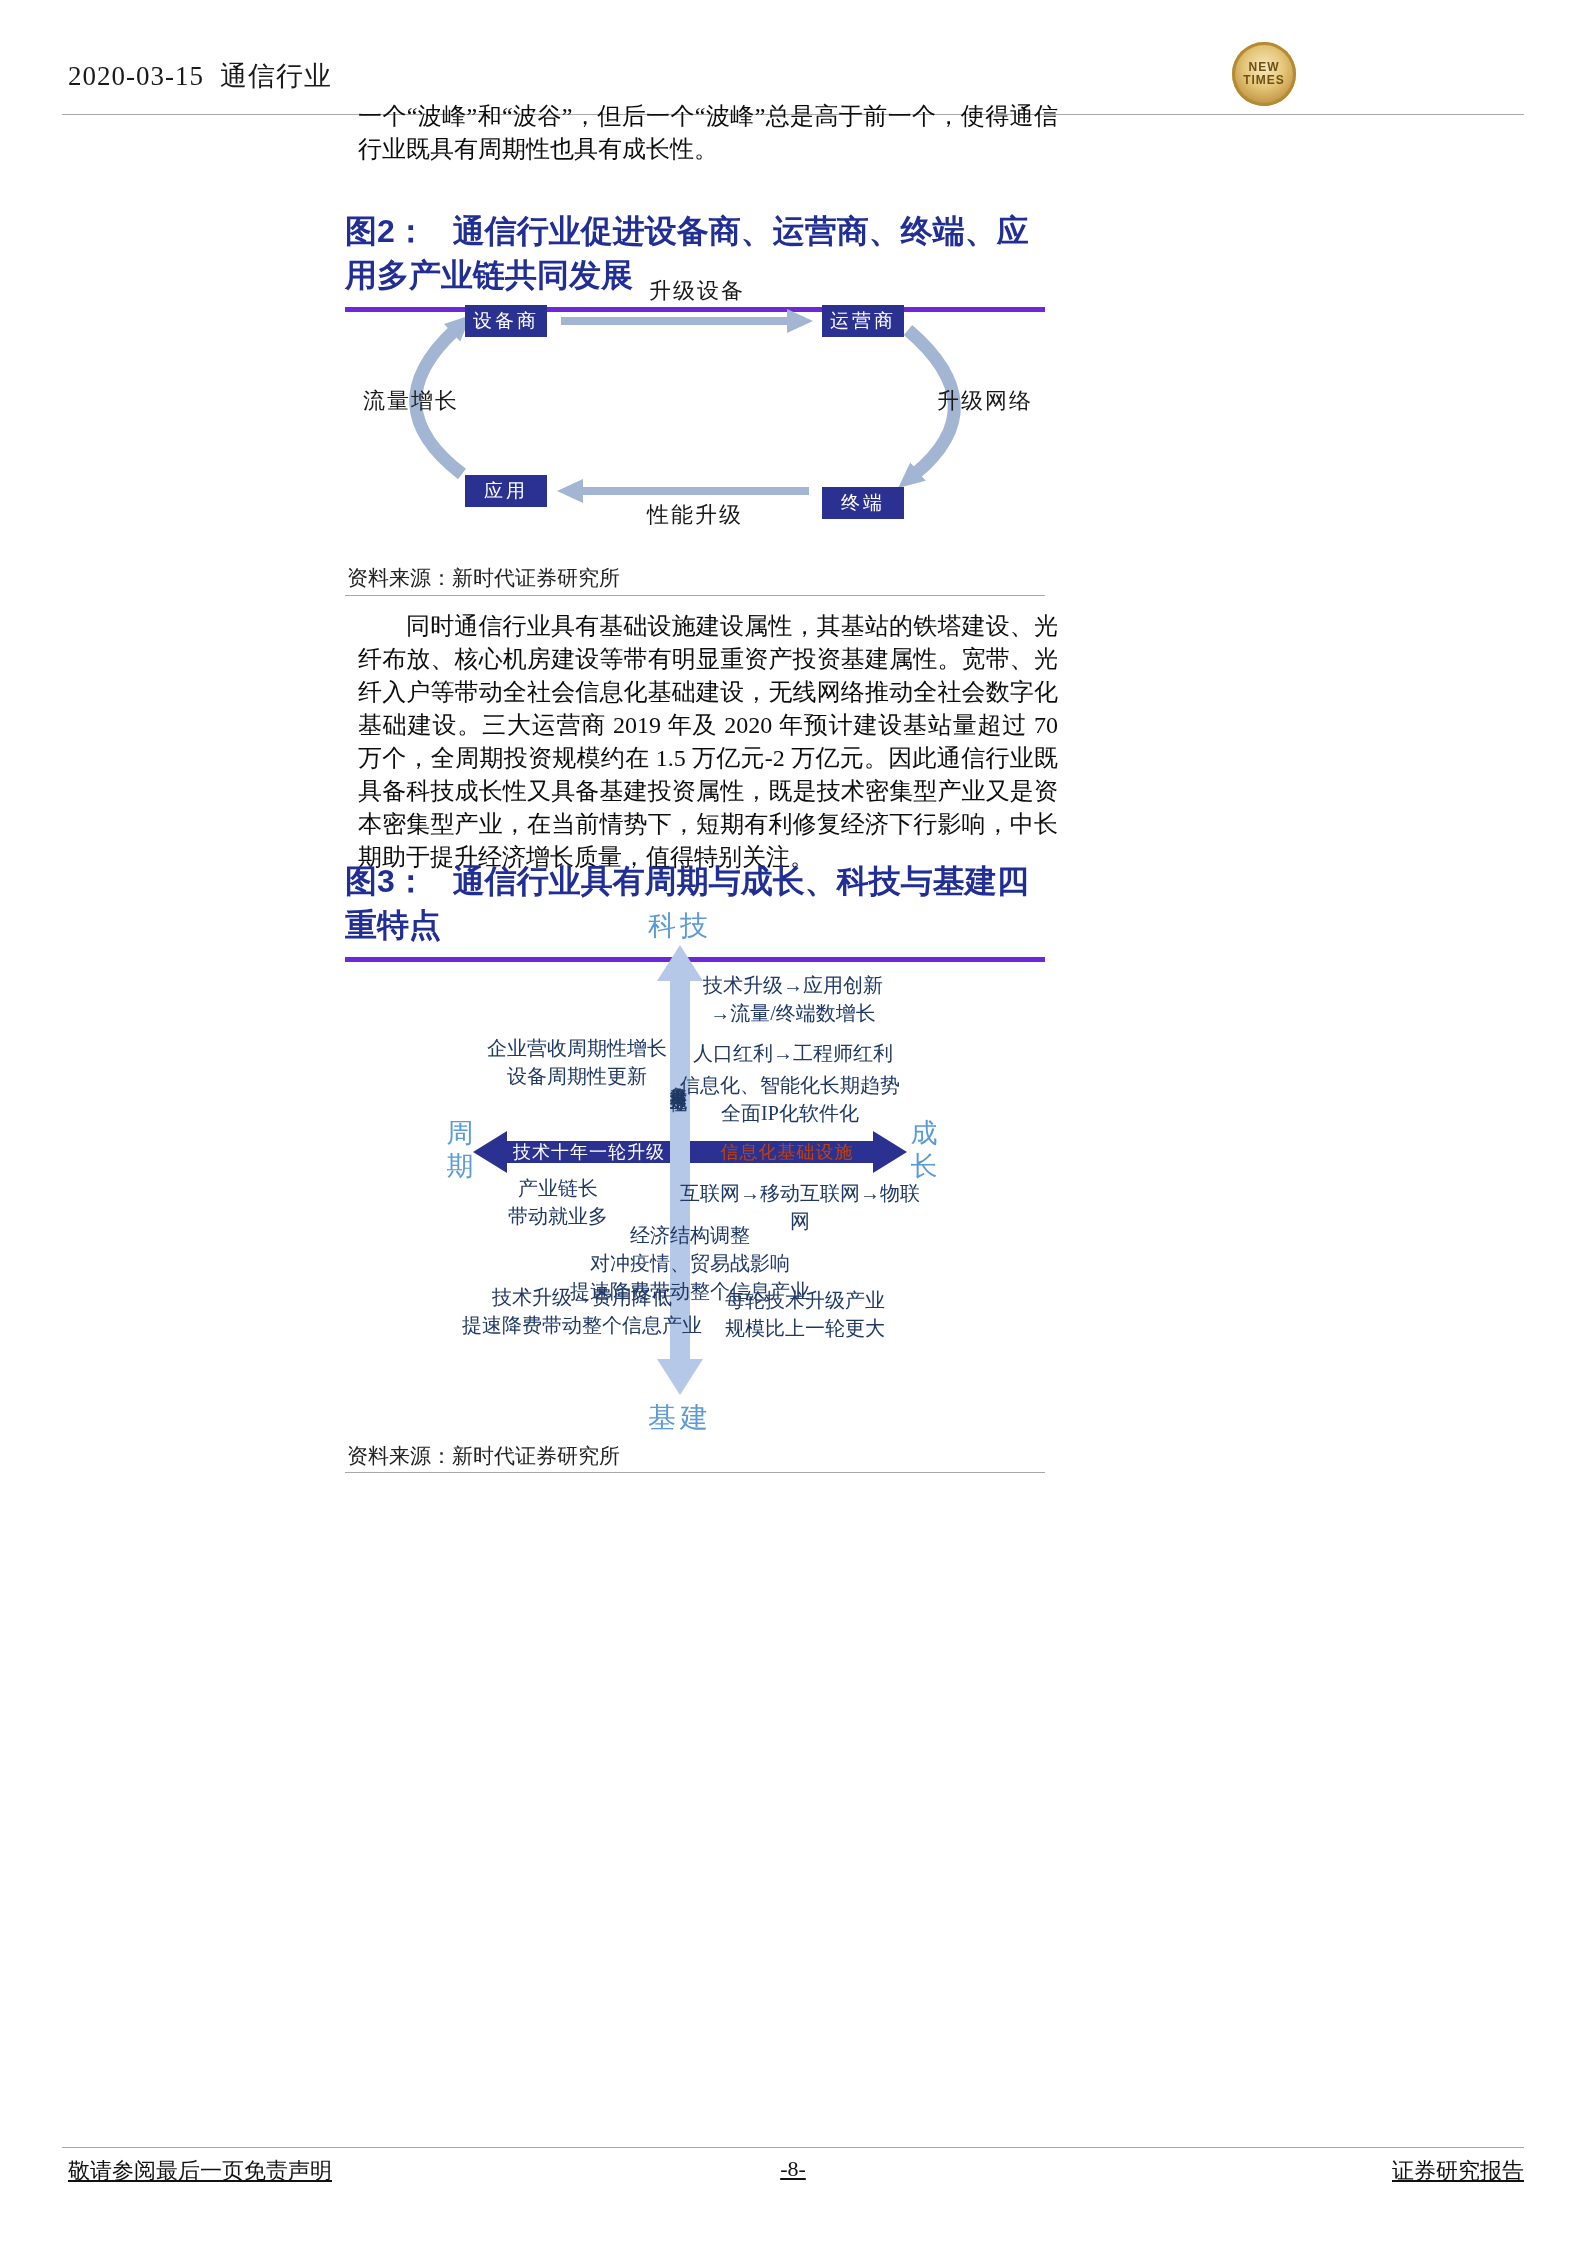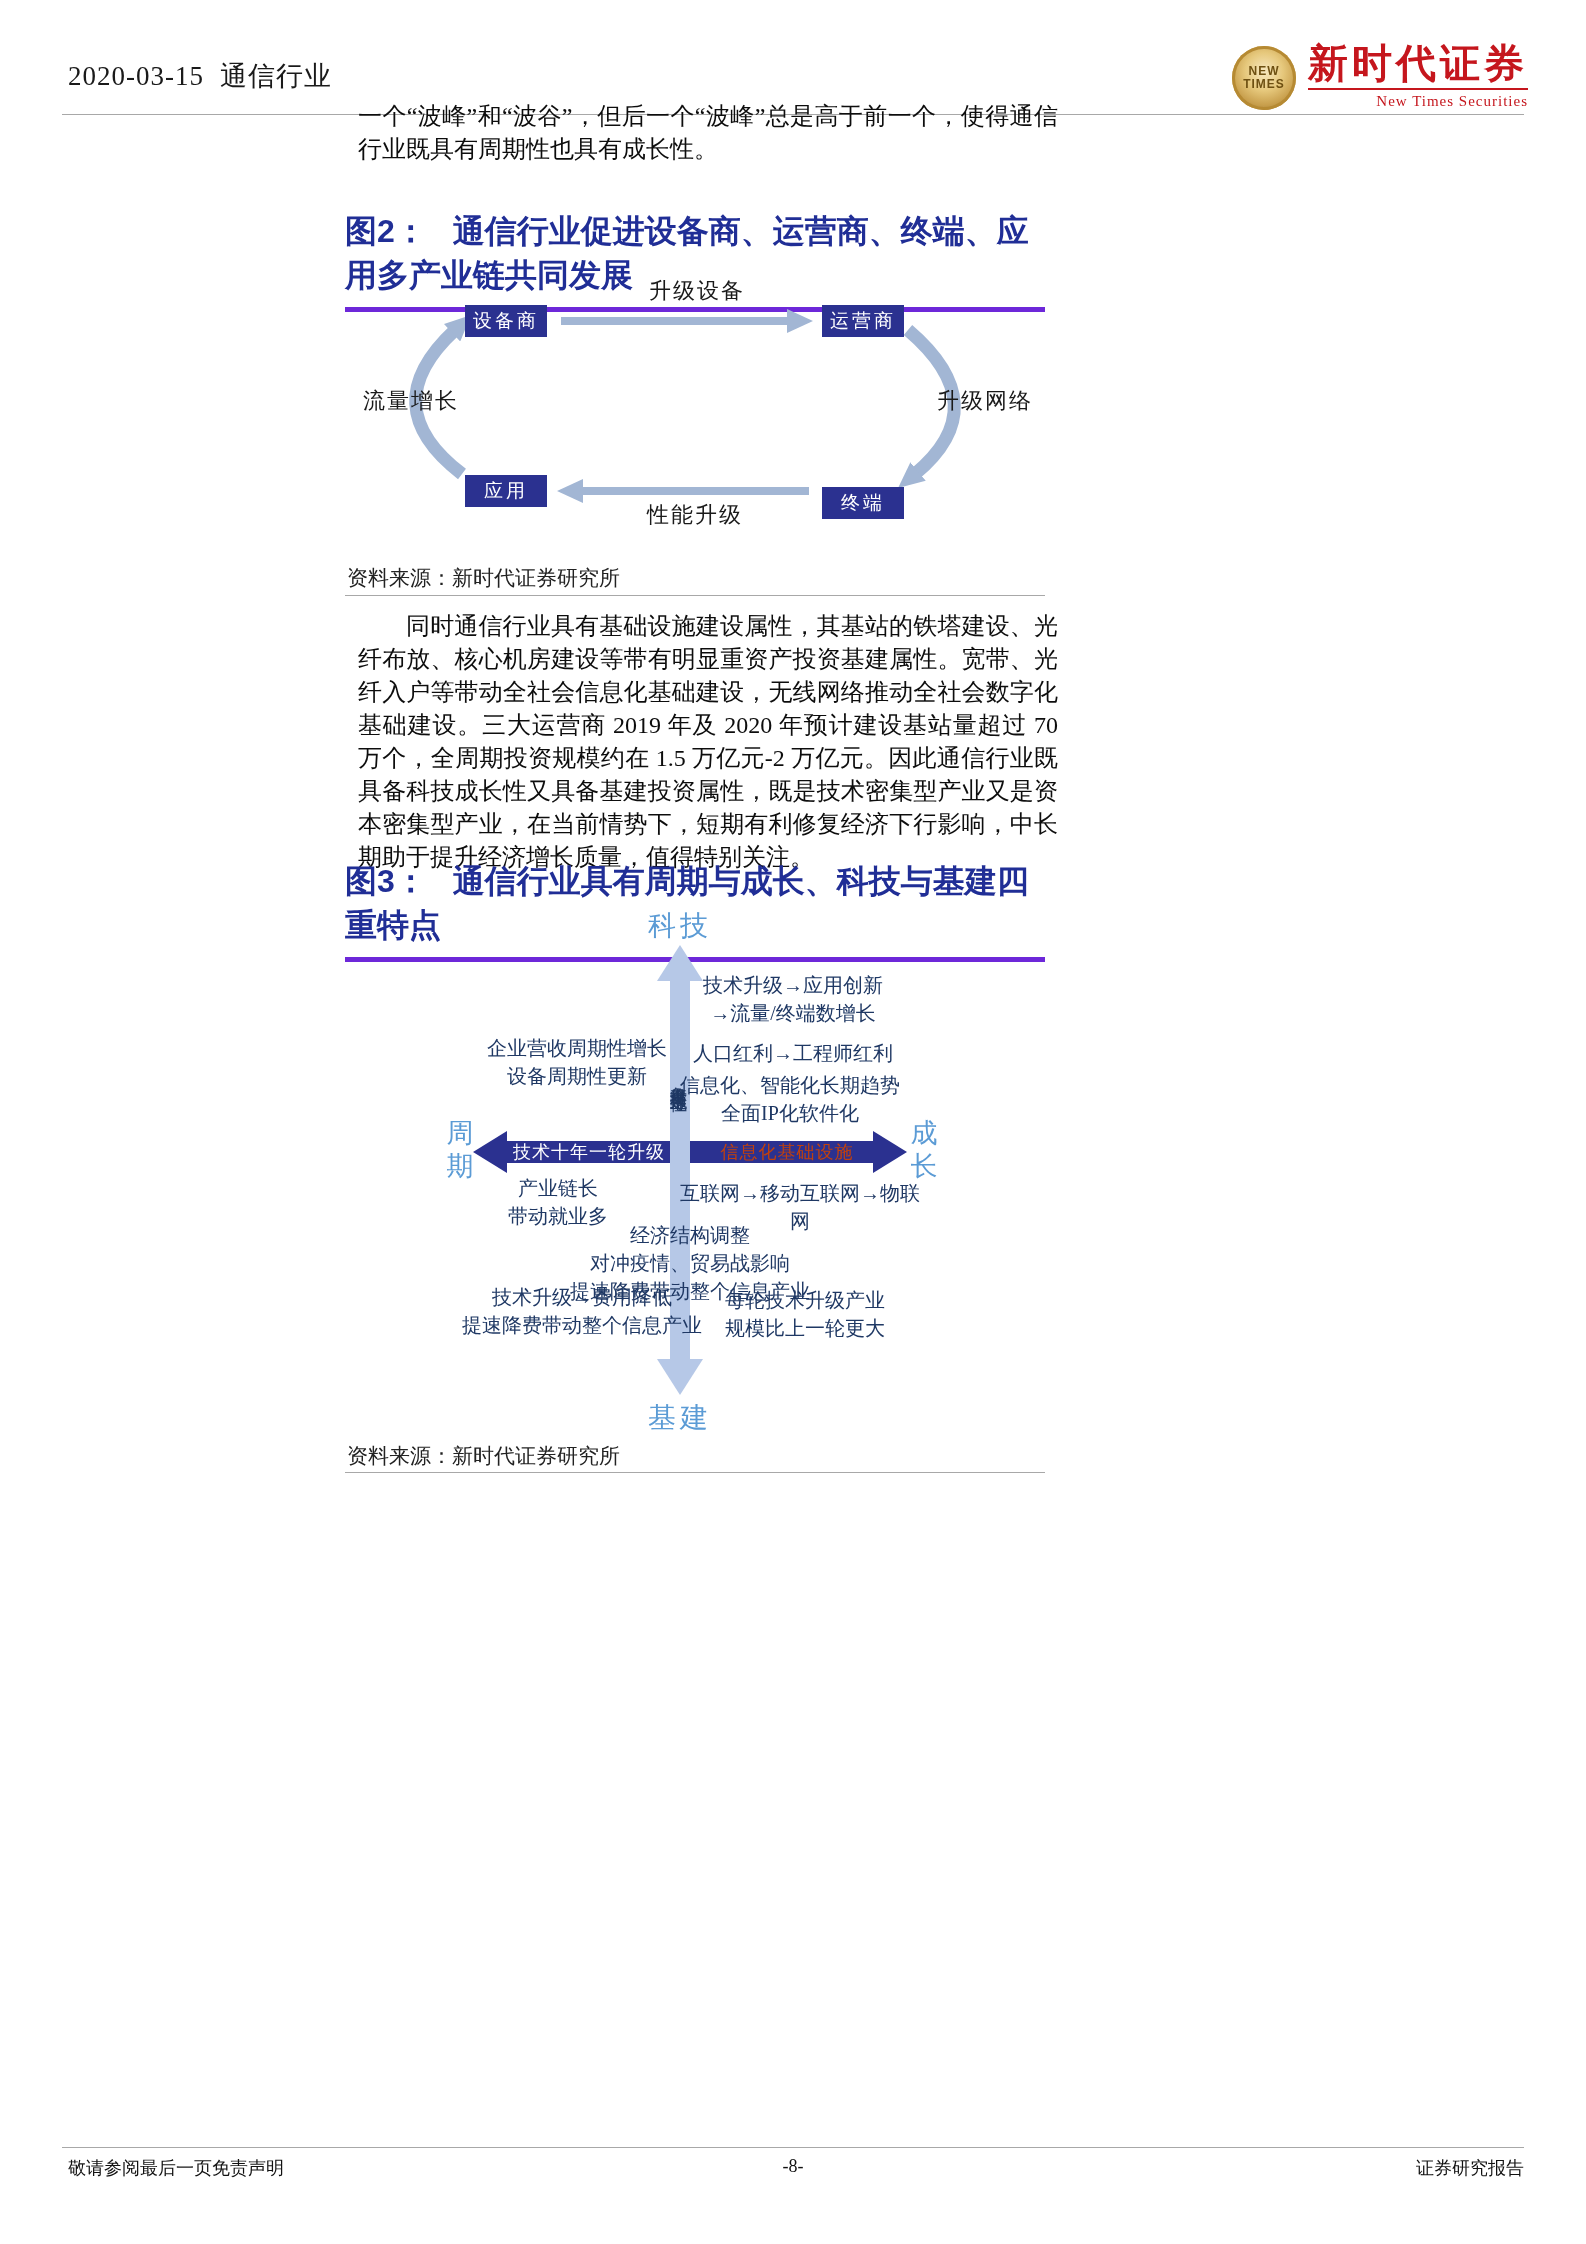--- a/index.html
+++ b/index.html
@@ -62,11 +62,6 @@
   <div class="emblem">
     <span>NEW</span>
     <span>TIMES</span>
-  </div>
-  <div class="brand">
-    <span class="brand-cn">新时代证券</span>
-    <span class="brand-line"></span>
-    <span class="brand-en">New Times Securities</span>
   </div>
 </div>
 

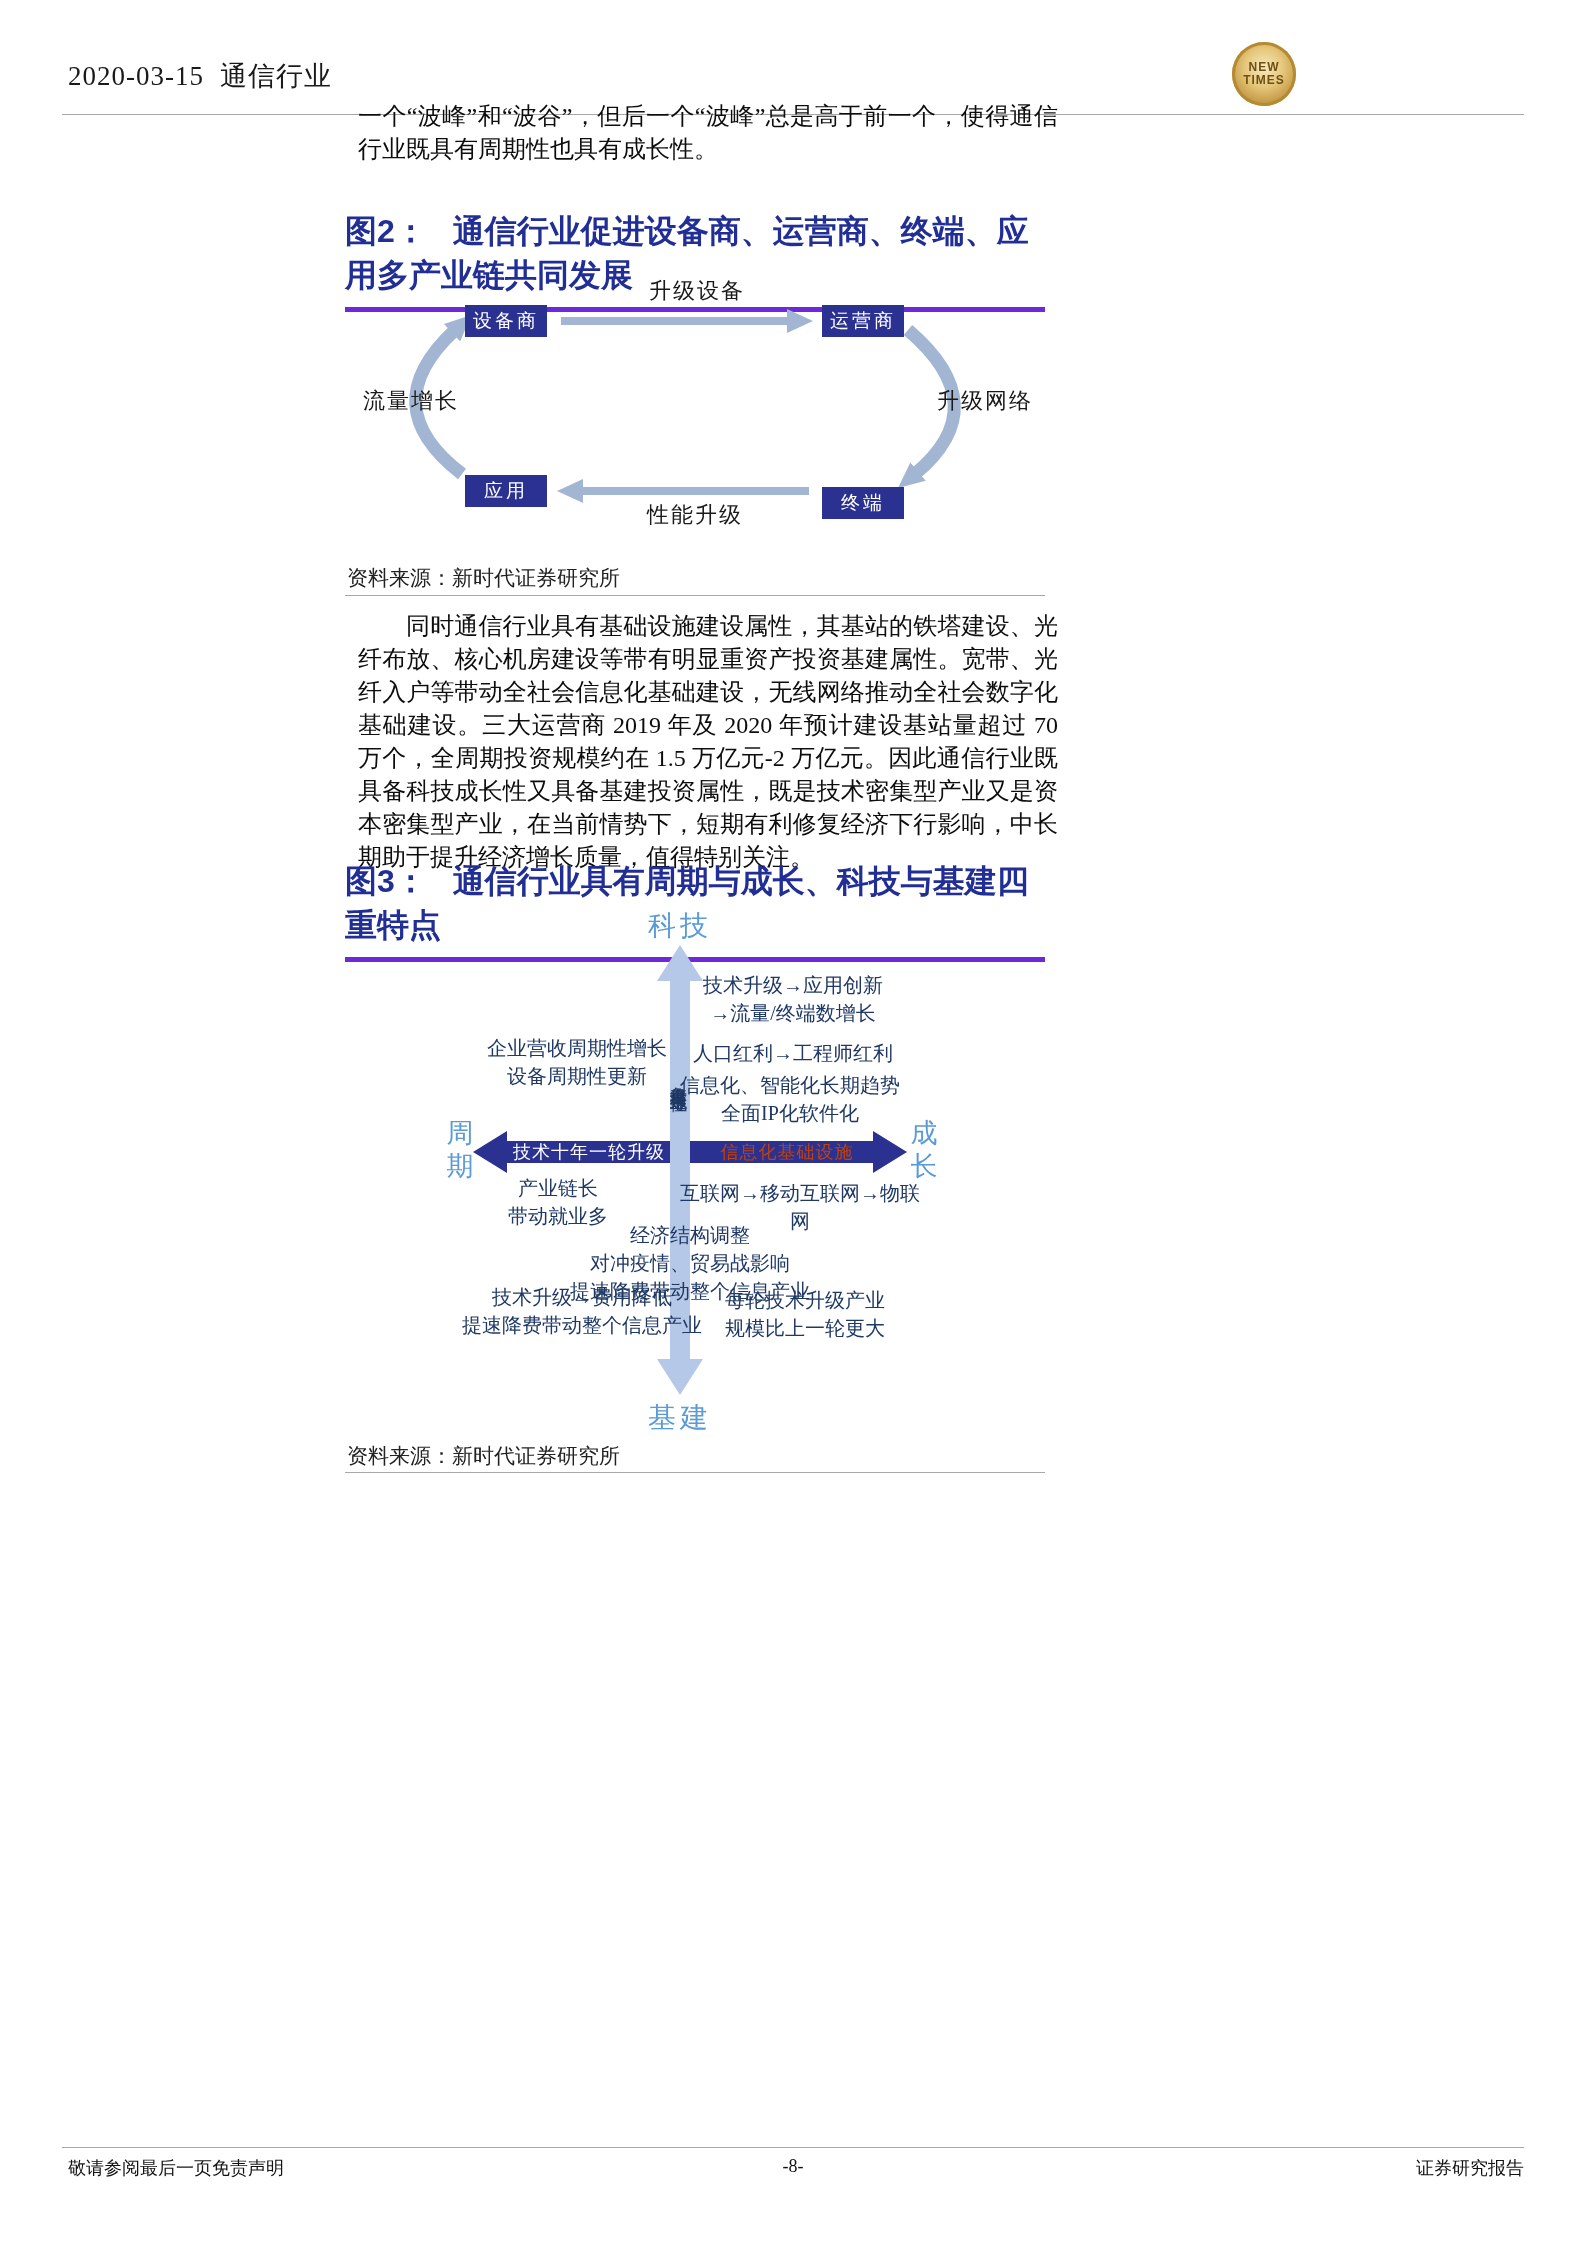--- a/index.html
+++ b/index.html
@@ -49,7 +49,7 @@
      writing-mode:vertical-rl;text-orientation:upright;color:#1f3864;font-size:17px;letter-spacing:1px;
      font-family:"Liberation Sans","DejaVu Sans",sans-serif;text-align:center;}
   
-  .footer-text{position:absolute;top:2156px;font-size:18px;color:#111;}
+  .footer-text{position:absolute;top:2156px;font-size:22px;color:#111;text-decoration:underline;}
 </style>
 </head>
 <body>

